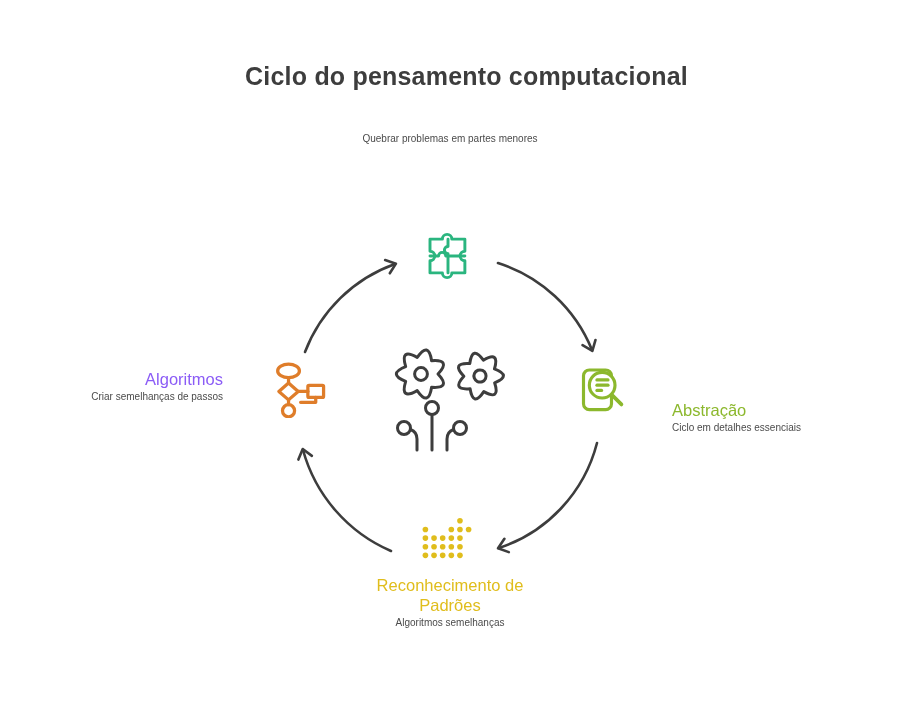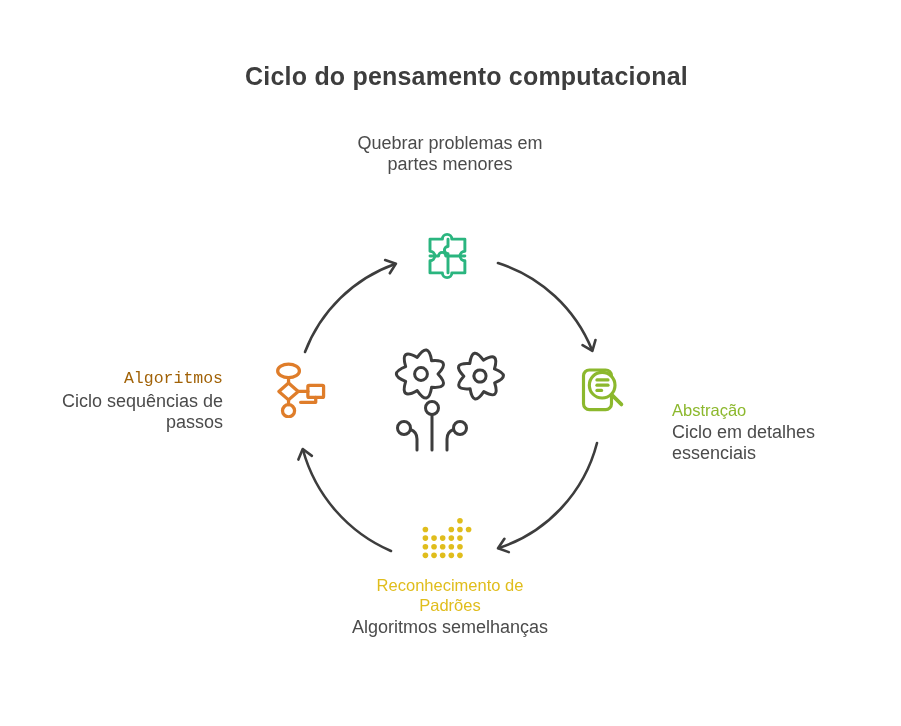--- a/index.html
+++ b/index.html
@@ -36,7 +36,7 @@
     font-weight: 400;
   }
   .node-desc {
-    font-size: 18px;
+    font-size: 10px;
     line-height: 1.18;
     color: #4b4b4b;
     margin-top: 2px;

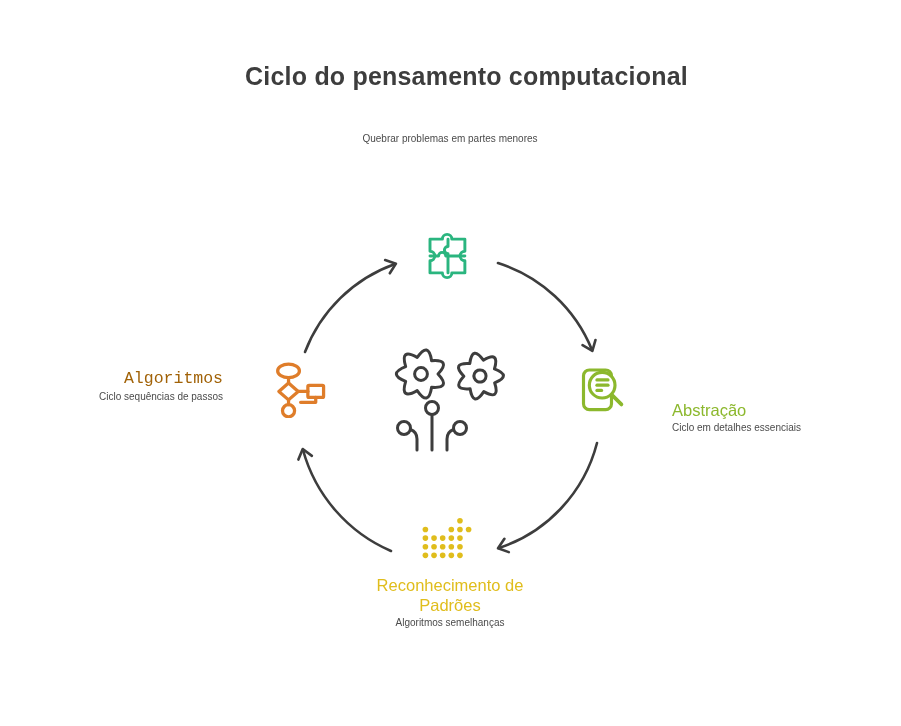--- a/index.html
+++ b/index.html
@@ -50,7 +50,7 @@
   .c-teal   { color: #2ab57f; }
   .c-green  { color: #8cb82d; margin-top: 31px; }
   .c-yellow { color: #e0bd1c; }
-  .c-orange { color: #a16207; font-family: Liberation Mono, monospace; }
+  .c-orange { color: #8b5cf6; }
   .icon { position: absolute; }
   .icon-puzzle    { left: 421px; top: 229px; }
   .icon-magnifier { left: 573px; top: 363px; }

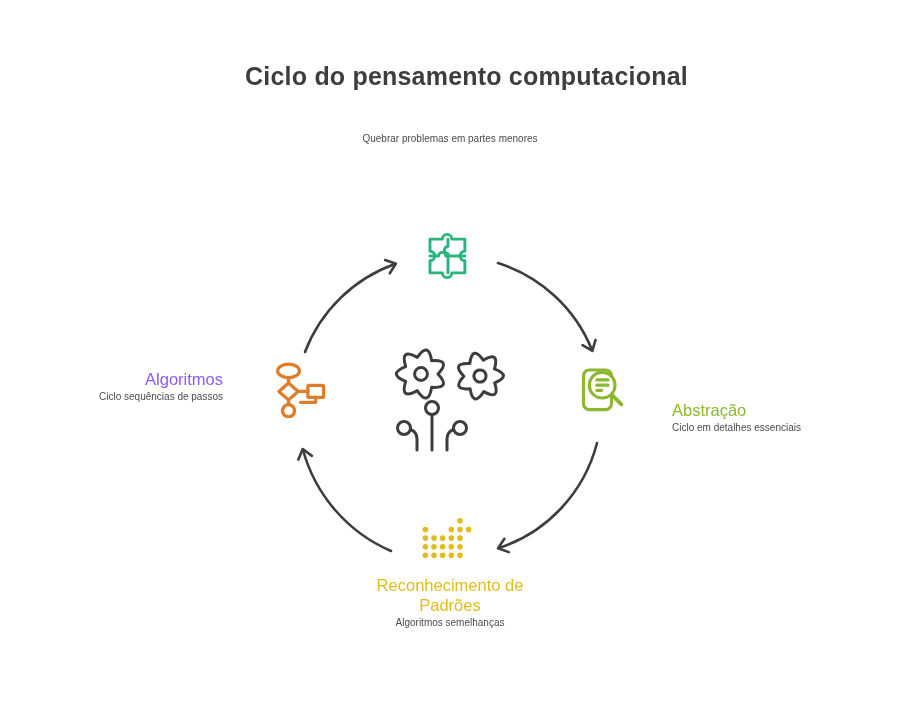--- a/index.html
+++ b/index.html
@@ -137,7 +137,7 @@
 
   <div class="node node-left">
     <div class="node-label c-orange">Algoritmos</div>
-    <div class="node-desc">Ciclo sequências de passos</div>
+    <div class="node-desc">Criar semelhanças de passos</div>
   </div>
   <svg class="icon icon-flowchart" width="58" height="58" viewBox="0 0 48 48">
     <g fill="none" stroke="#df7d2a" stroke-width="2.7" stroke-linecap="round" stroke-linejoin="round">

